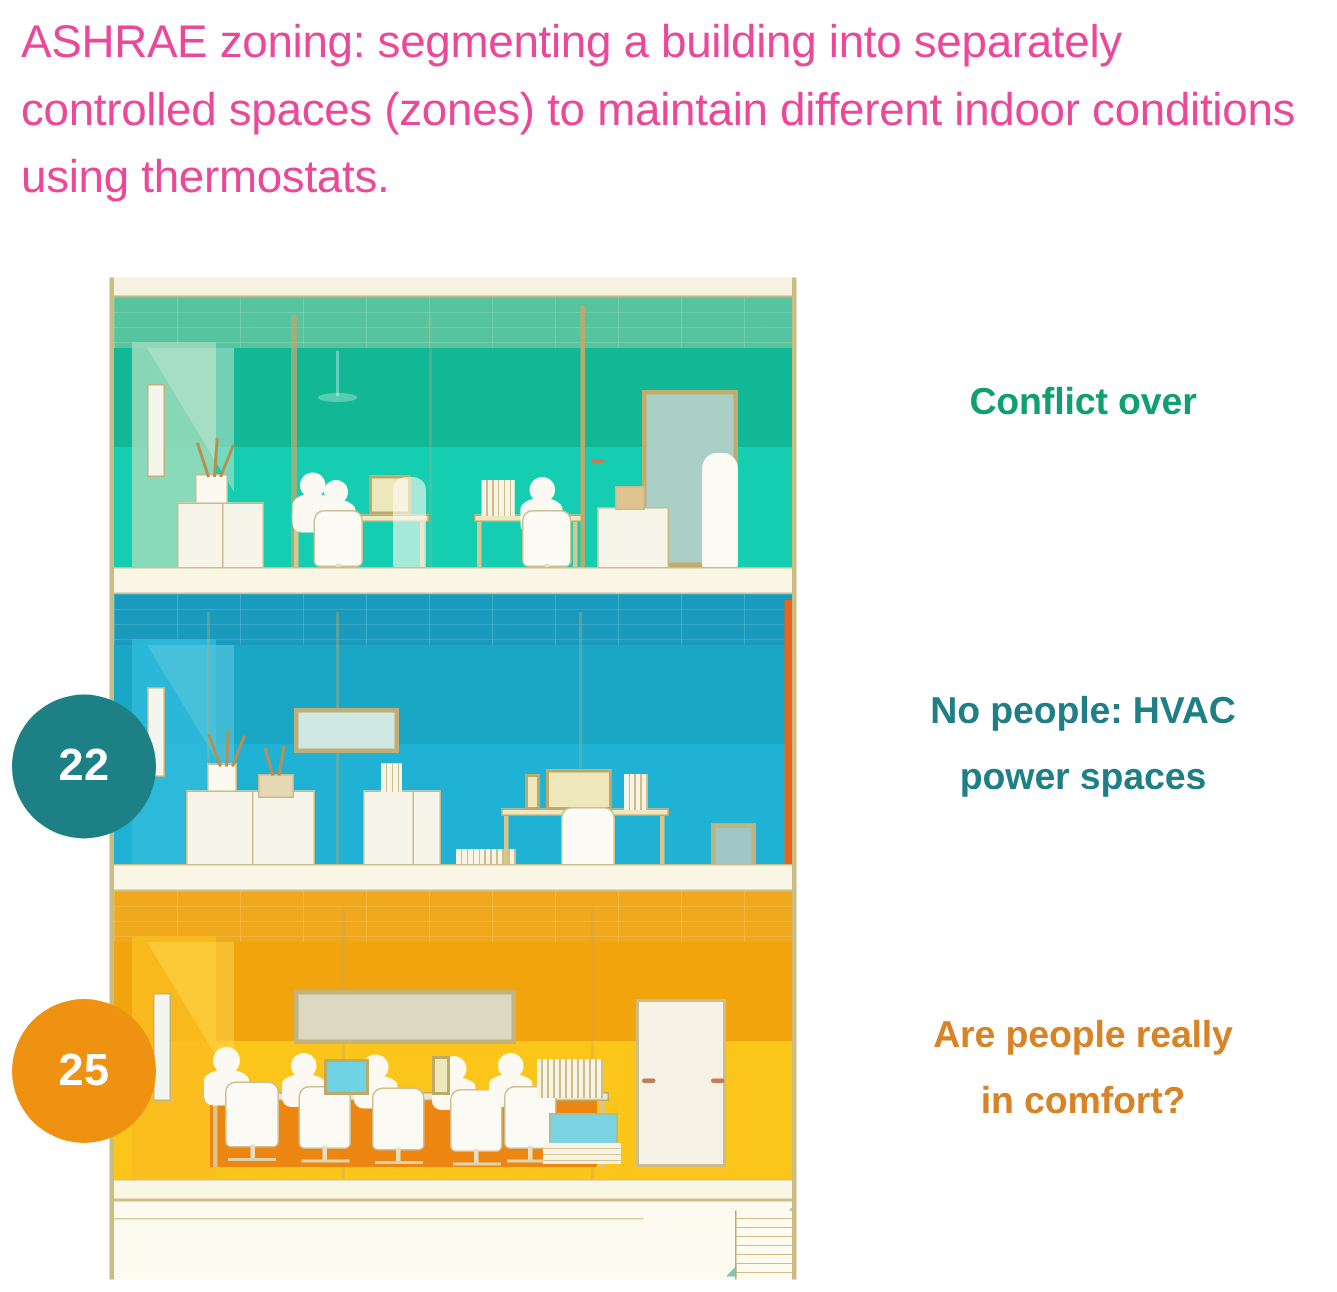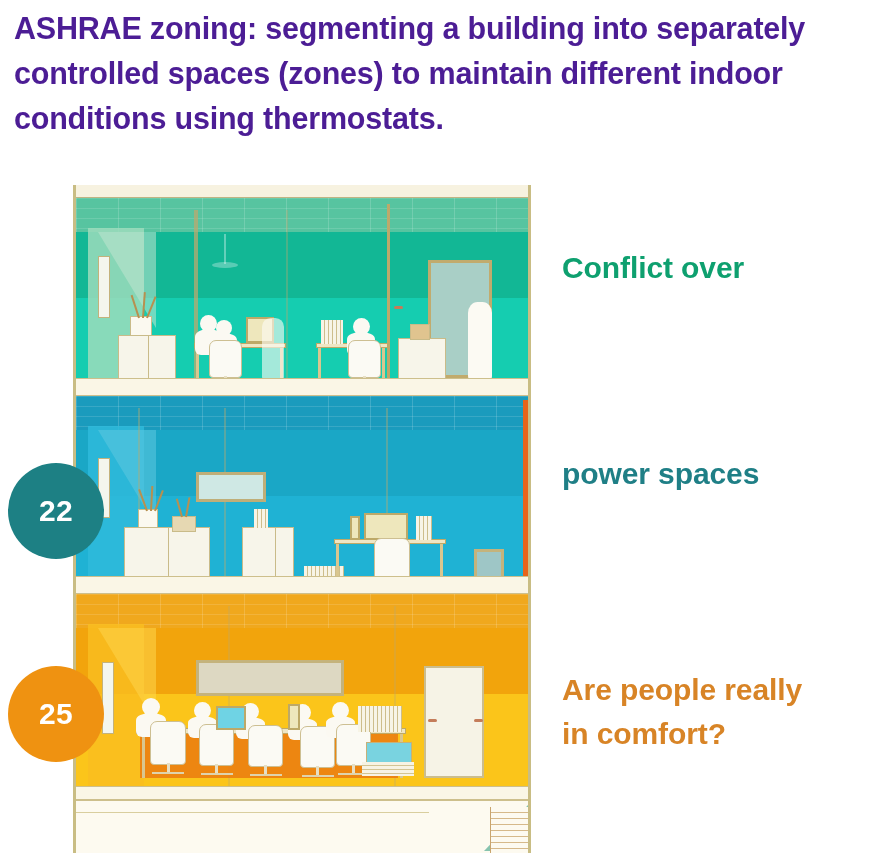--- a/index.html
+++ b/index.html
@@ -24,9 +24,9 @@
     top: 6px;
     width: 866px;
     font-size: 30.5px;
-    font-weight: bold;
+    font-weight: normal;
     line-height: 45px;
-    color: #4c1d95;
+    color: #ec4899;
     letter-spacing: -0.2px;
   }
 

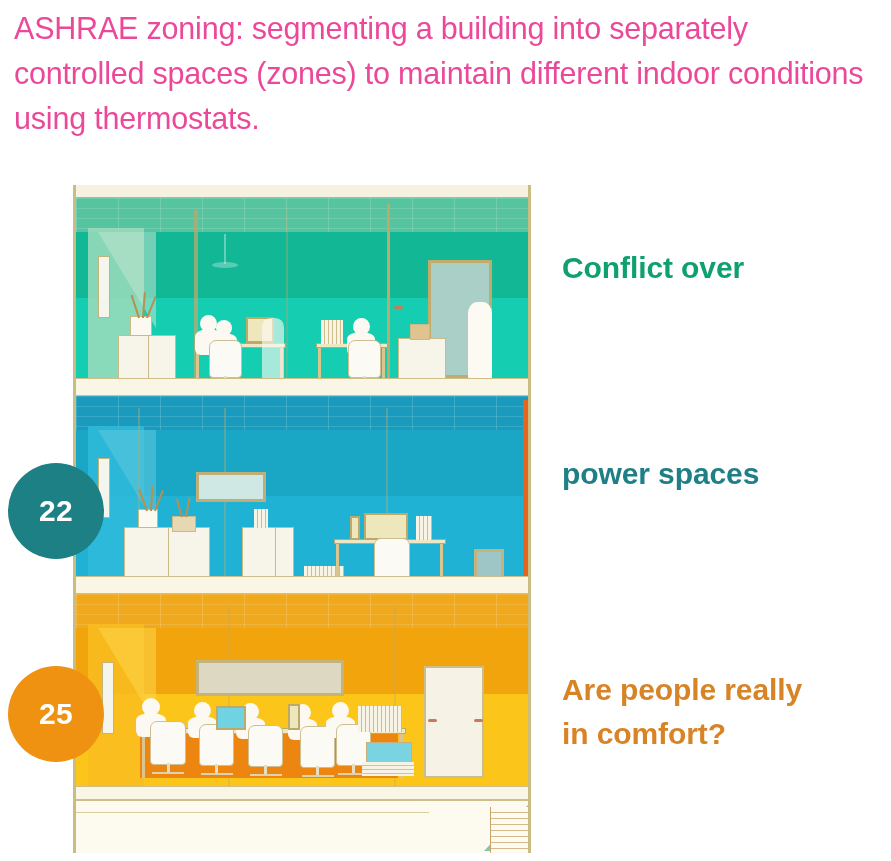--- a/index.html
+++ b/index.html
@@ -226,10 +226,11 @@
     position: absolute;
     left: 562px;
     width: 320px;
-    font-size: 30px;
+    font-size: 25px;
     font-weight: bold;
     line-height: 44px;
     letter-spacing: -0.1px;
+    text-align: center;
   }
   .ann-1 { top: 246px; color: #0ea06f; }
   .ann-2 { top: 452px; color: #1f7f86; }

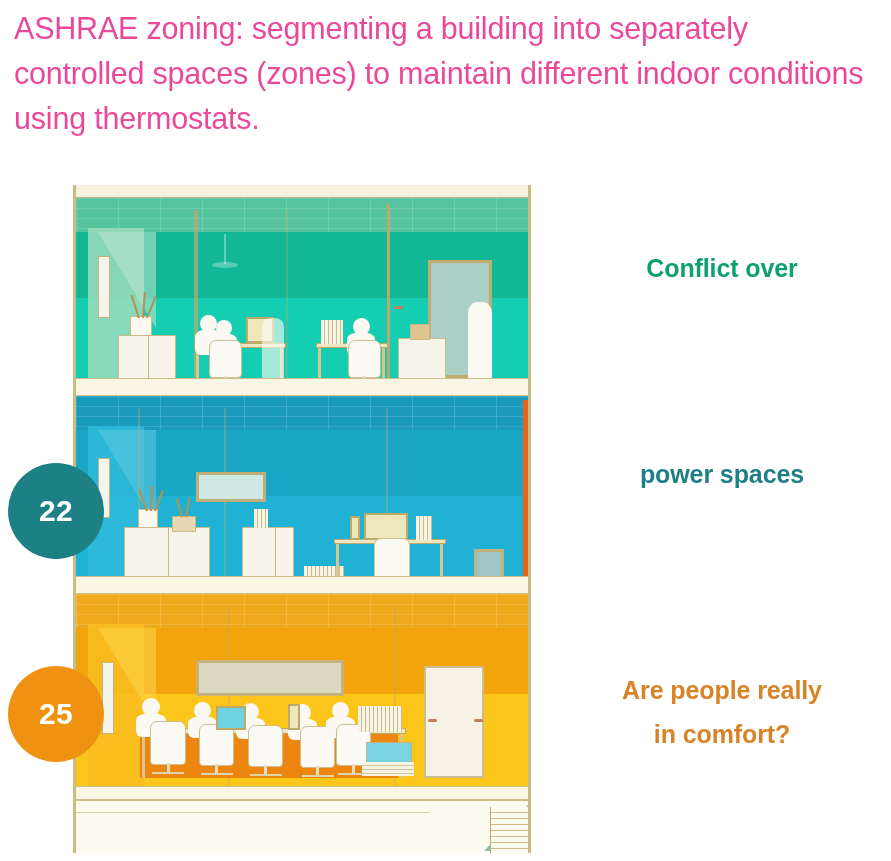--- a/index.html
+++ b/index.html
@@ -428,6 +428,7 @@
     <div>Conflict over</div>
   </div>
   <div class="annotation ann-2">
+    <div>No people: HVAC</div>
     <div>power spaces</div>
   </div>
   <div class="annotation ann-3">

